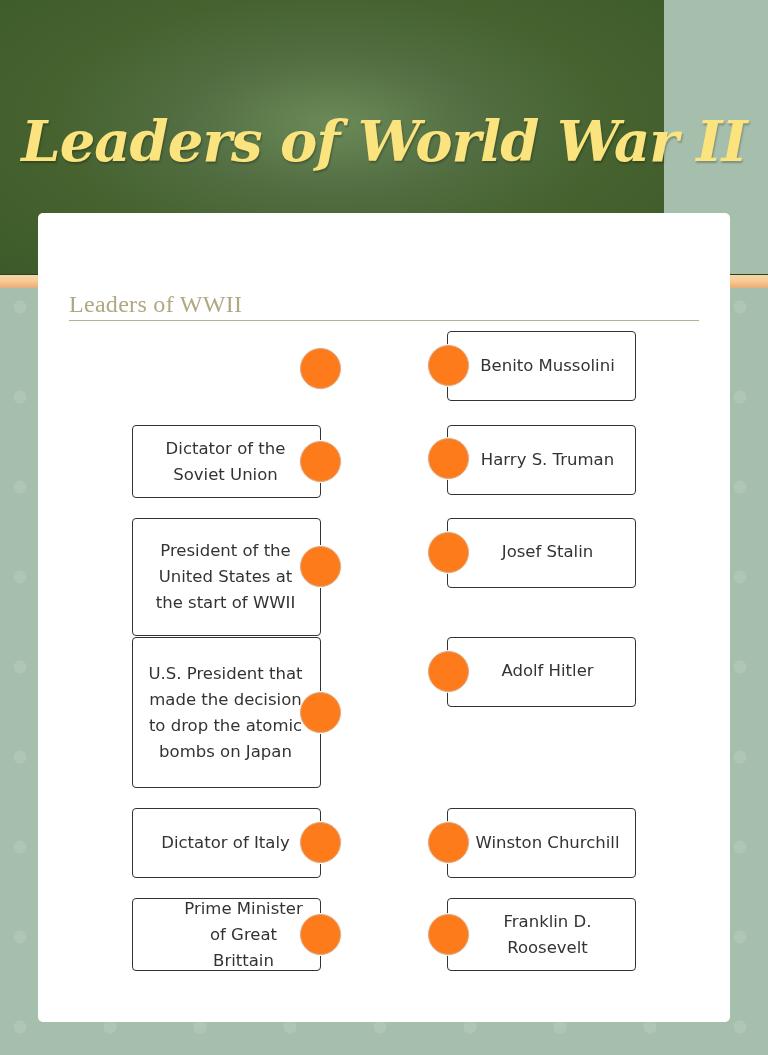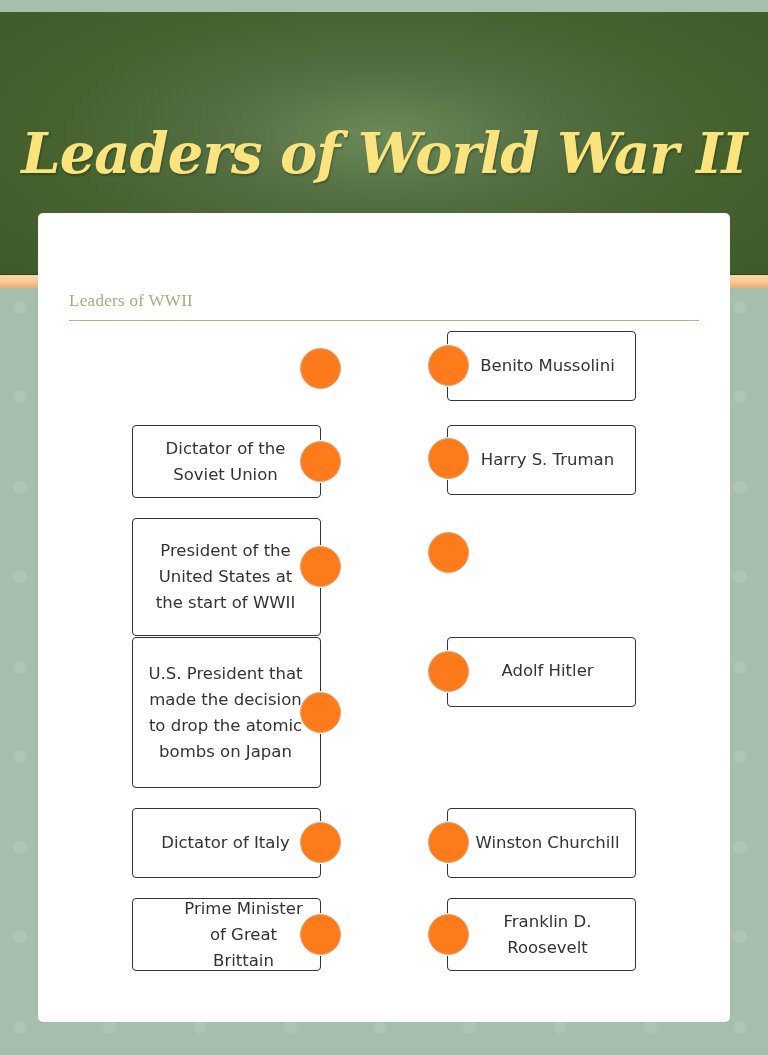--- a/index.html
+++ b/index.html
@@ -16,7 +16,7 @@
       background-size: 90px 90px;
     }
     .chalkboard {
-      position: absolute; left: 0; top: 12px; width: 768px; height: 274px;
+      position: absolute; left: 0; top: 0; width: 664px; height: 274px;
       background: radial-gradient(ellipse at 50% 45%, #6c8a58 0%, #536f43 30%, #45622f 60%, #3d5a2a 100%);
     }
     .chalk-ledge {

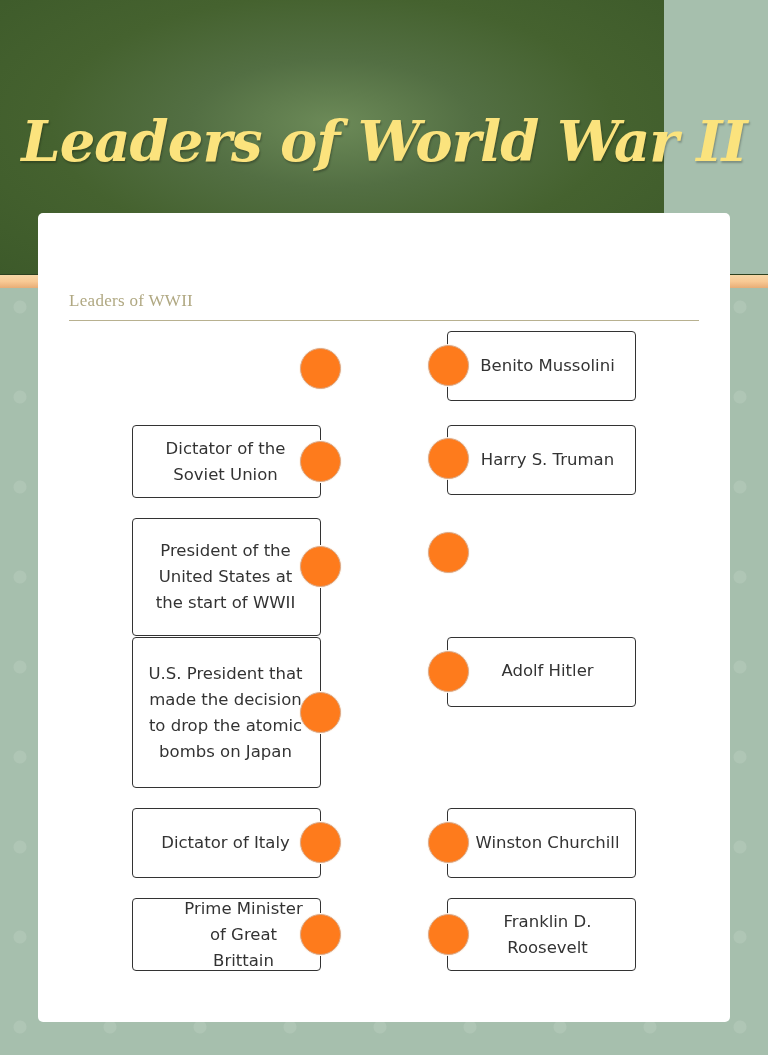--- a/index.html
+++ b/index.html
@@ -36,7 +36,7 @@
     }
     .section-title {
       position: absolute; left: 31px; top: 78px;
-      font-family: "Liberation Serif", serif; font-size: 17px; color: #b0a882;
+      font-family: "Liberation Serif", serif; font-size: 24px; color: #b0a882;
       letter-spacing: 0.3px;
     }
     .section-rule {

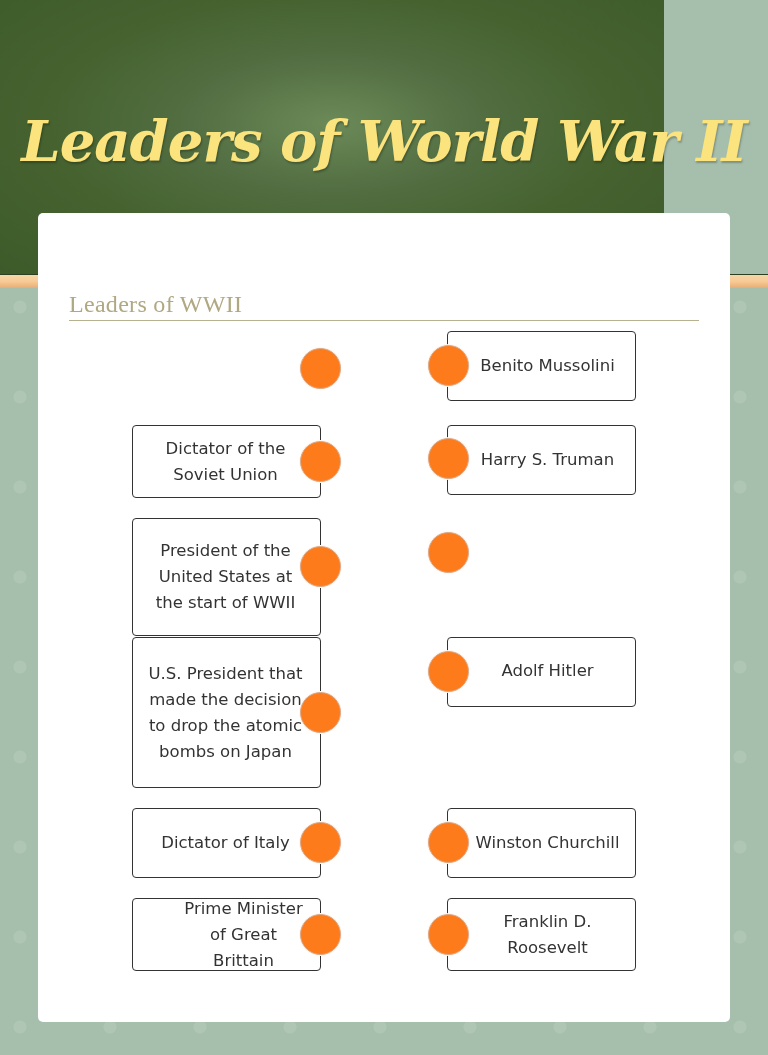--- a/index.html
+++ b/index.html
@@ -110,6 +110,9 @@
   </div>
   <div class="dot right" style="top:225px;"></div>
 
+  <div class="box right" style="top:305px;height:70px;align-items:flex-start;padding-top:20px;">
+    <span>Josef Stalin</span>
+  </div>
   <div class="dot right" style="top:319px;"></div>
 
   <div class="box right" style="top:424px;height:70px;align-items:flex-start;padding-top:20px;">

